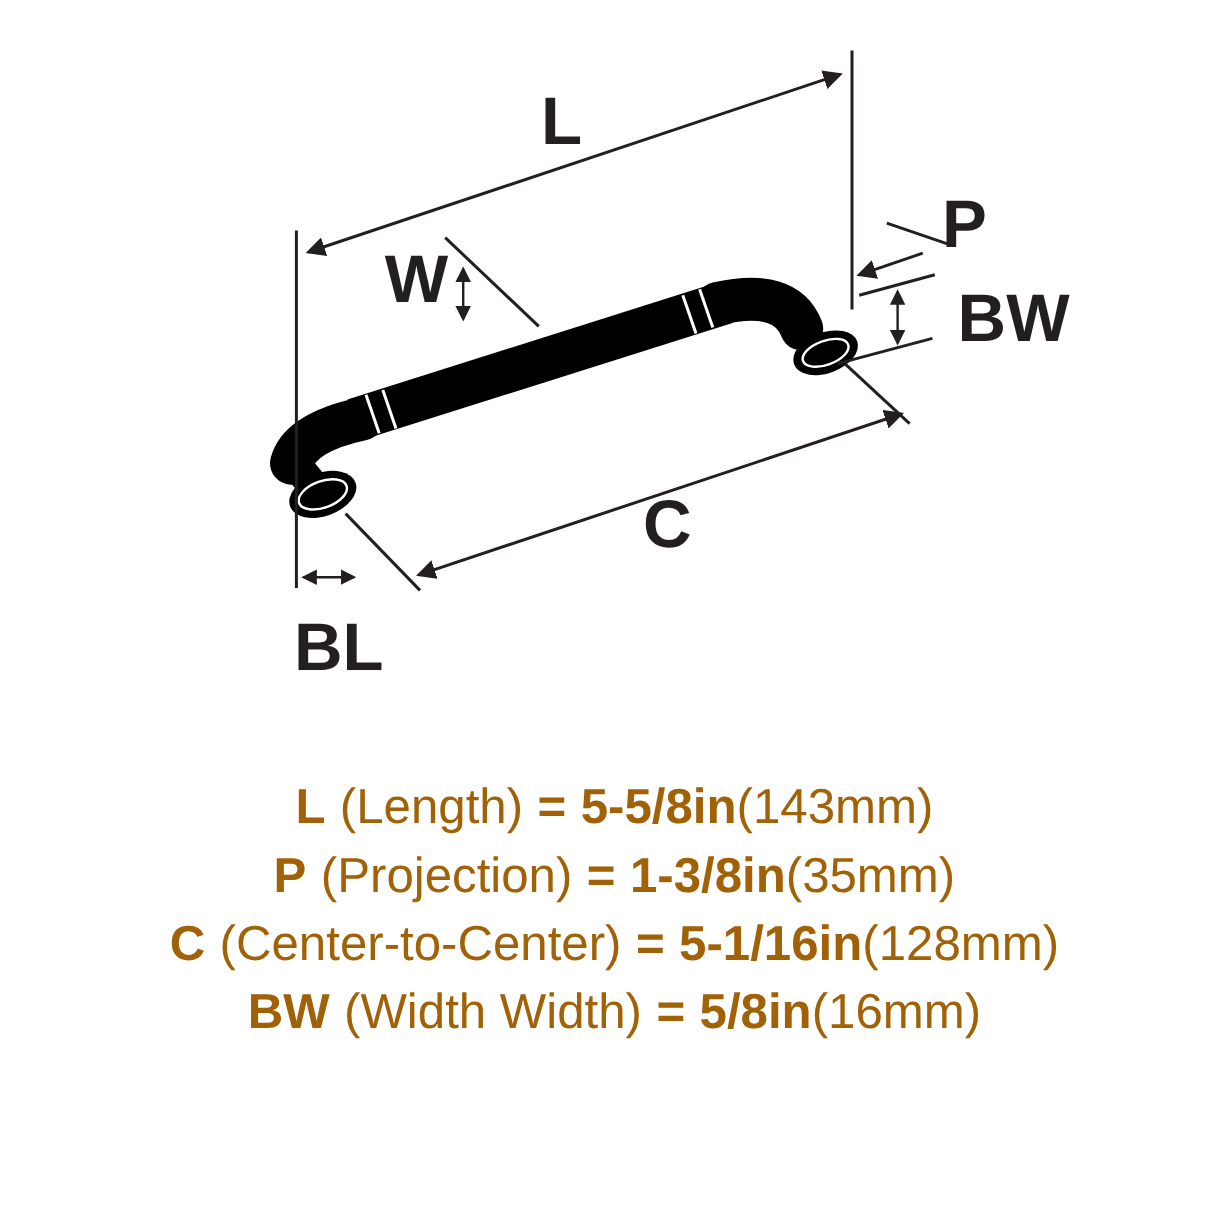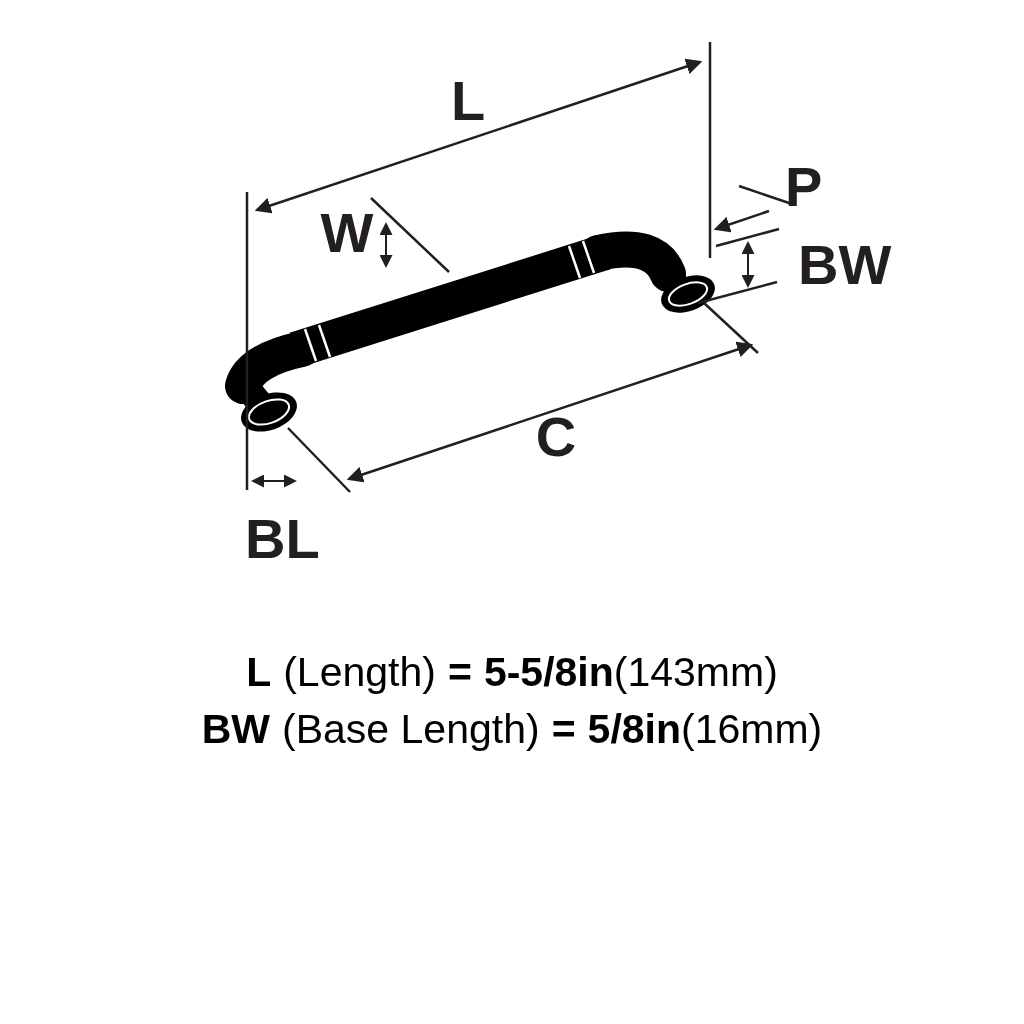--- a/index.html
+++ b/index.html
@@ -39,7 +39,7 @@
     text-align: center;
     font-size: 41px;
     line-height: 57px;
-    color: #000000;
+    color: #a16207;
     letter-spacing: 0;
   }
   .spec-row {

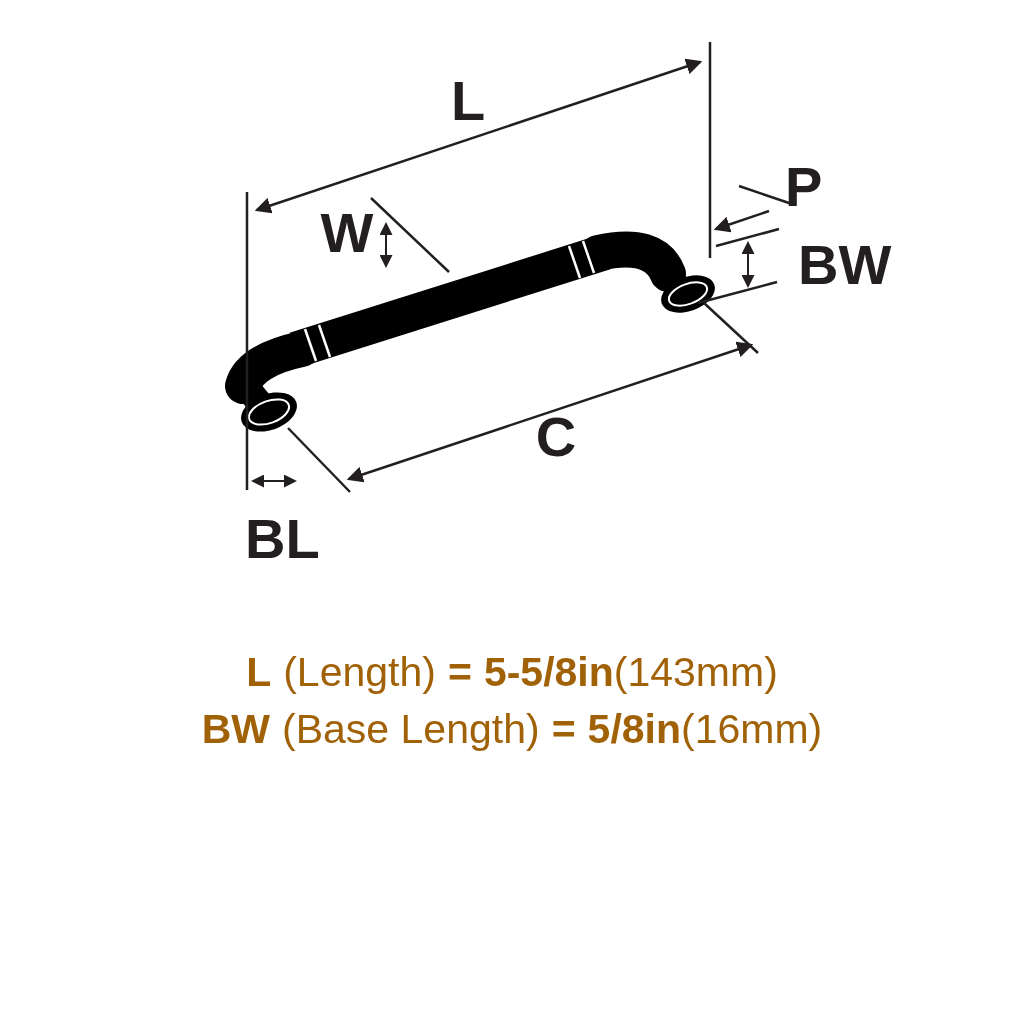--- a/index.html
+++ b/index.html
@@ -131,6 +131,9 @@
     </div>
 
 
+    <div class="spec-row">
+      <span class="sp-key">P</span><span class="sp-label">(Projection)</span><span class="sp-eq">=</span><span class="sp-value">1-3/8in</span><span class="sp-metric">(35mm)</span>
+    </div>
 
 
 

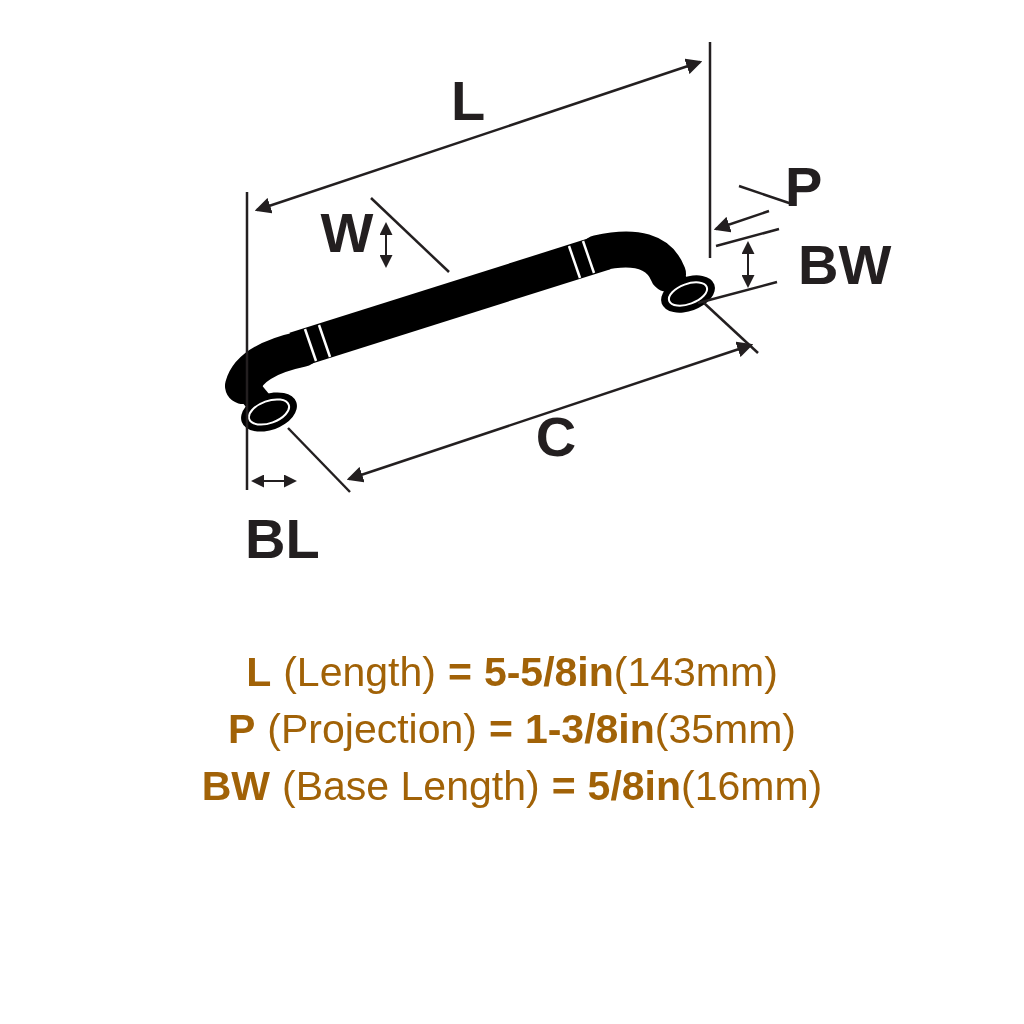--- a/index.html
+++ b/index.html
@@ -135,6 +135,9 @@
       <span class="sp-key">P</span><span class="sp-label">(Projection)</span><span class="sp-eq">=</span><span class="sp-value">1-3/8in</span><span class="sp-metric">(35mm)</span>
     </div>
 
+    <div class="spec-row">
+      <span class="sp-key">C</span><span class="sp-label">(Center-to-Center)</span><span class="sp-eq">=</span><span class="sp-value">5-1/16in</span><span class="sp-metric">(128mm)</span>
+    </div>
 
 
     <div class="spec-row">

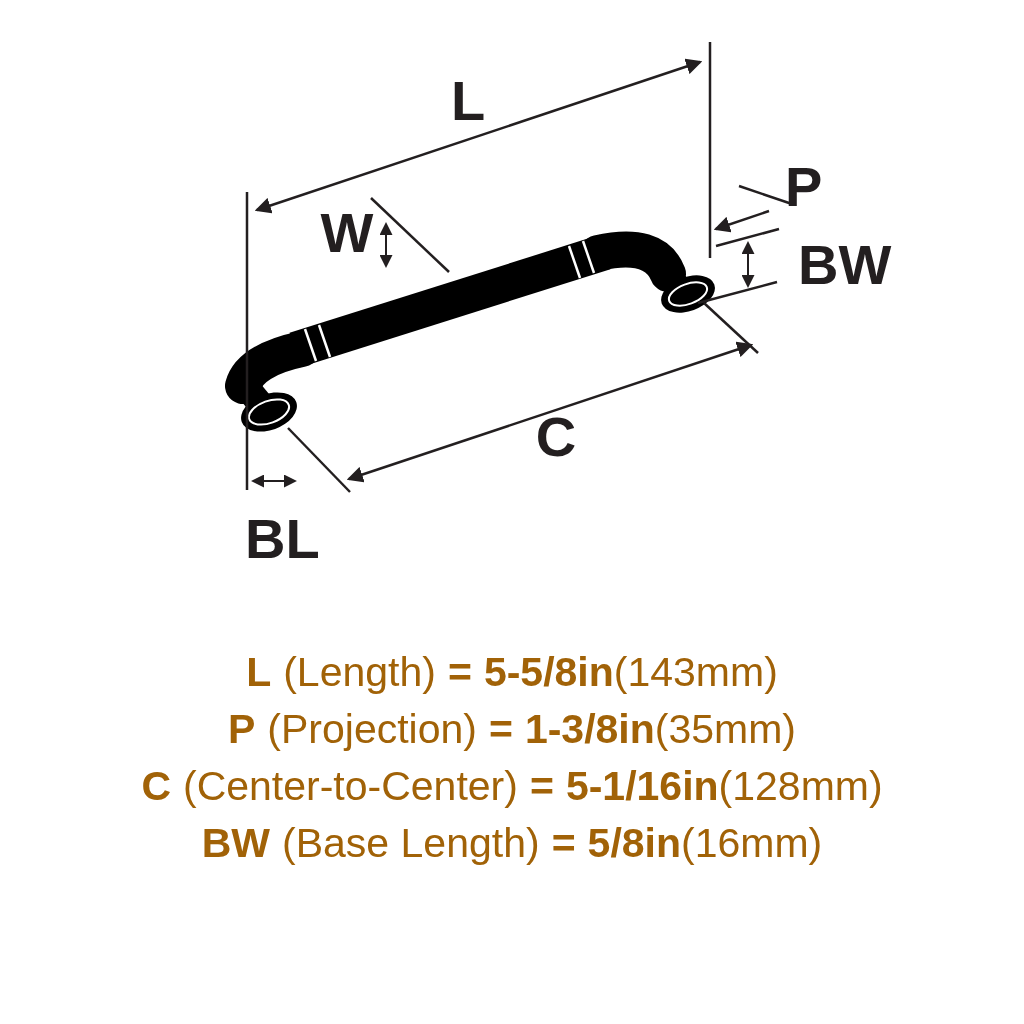--- a/index.html
+++ b/index.html
@@ -141,7 +141,7 @@
 
 
     <div class="spec-row">
-      <span class="sp-key">BW</span><span class="sp-label">(Base Length)</span><span class="sp-eq">=</span><span class="sp-value">5/8in</span><span class="sp-metric">(16mm)</span>
+      <span class="sp-key">BW</span><span class="sp-label">(Width Width)</span><span class="sp-eq">=</span><span class="sp-value">5/8in</span><span class="sp-metric">(16mm)</span>
     </div>
 
   </div>

